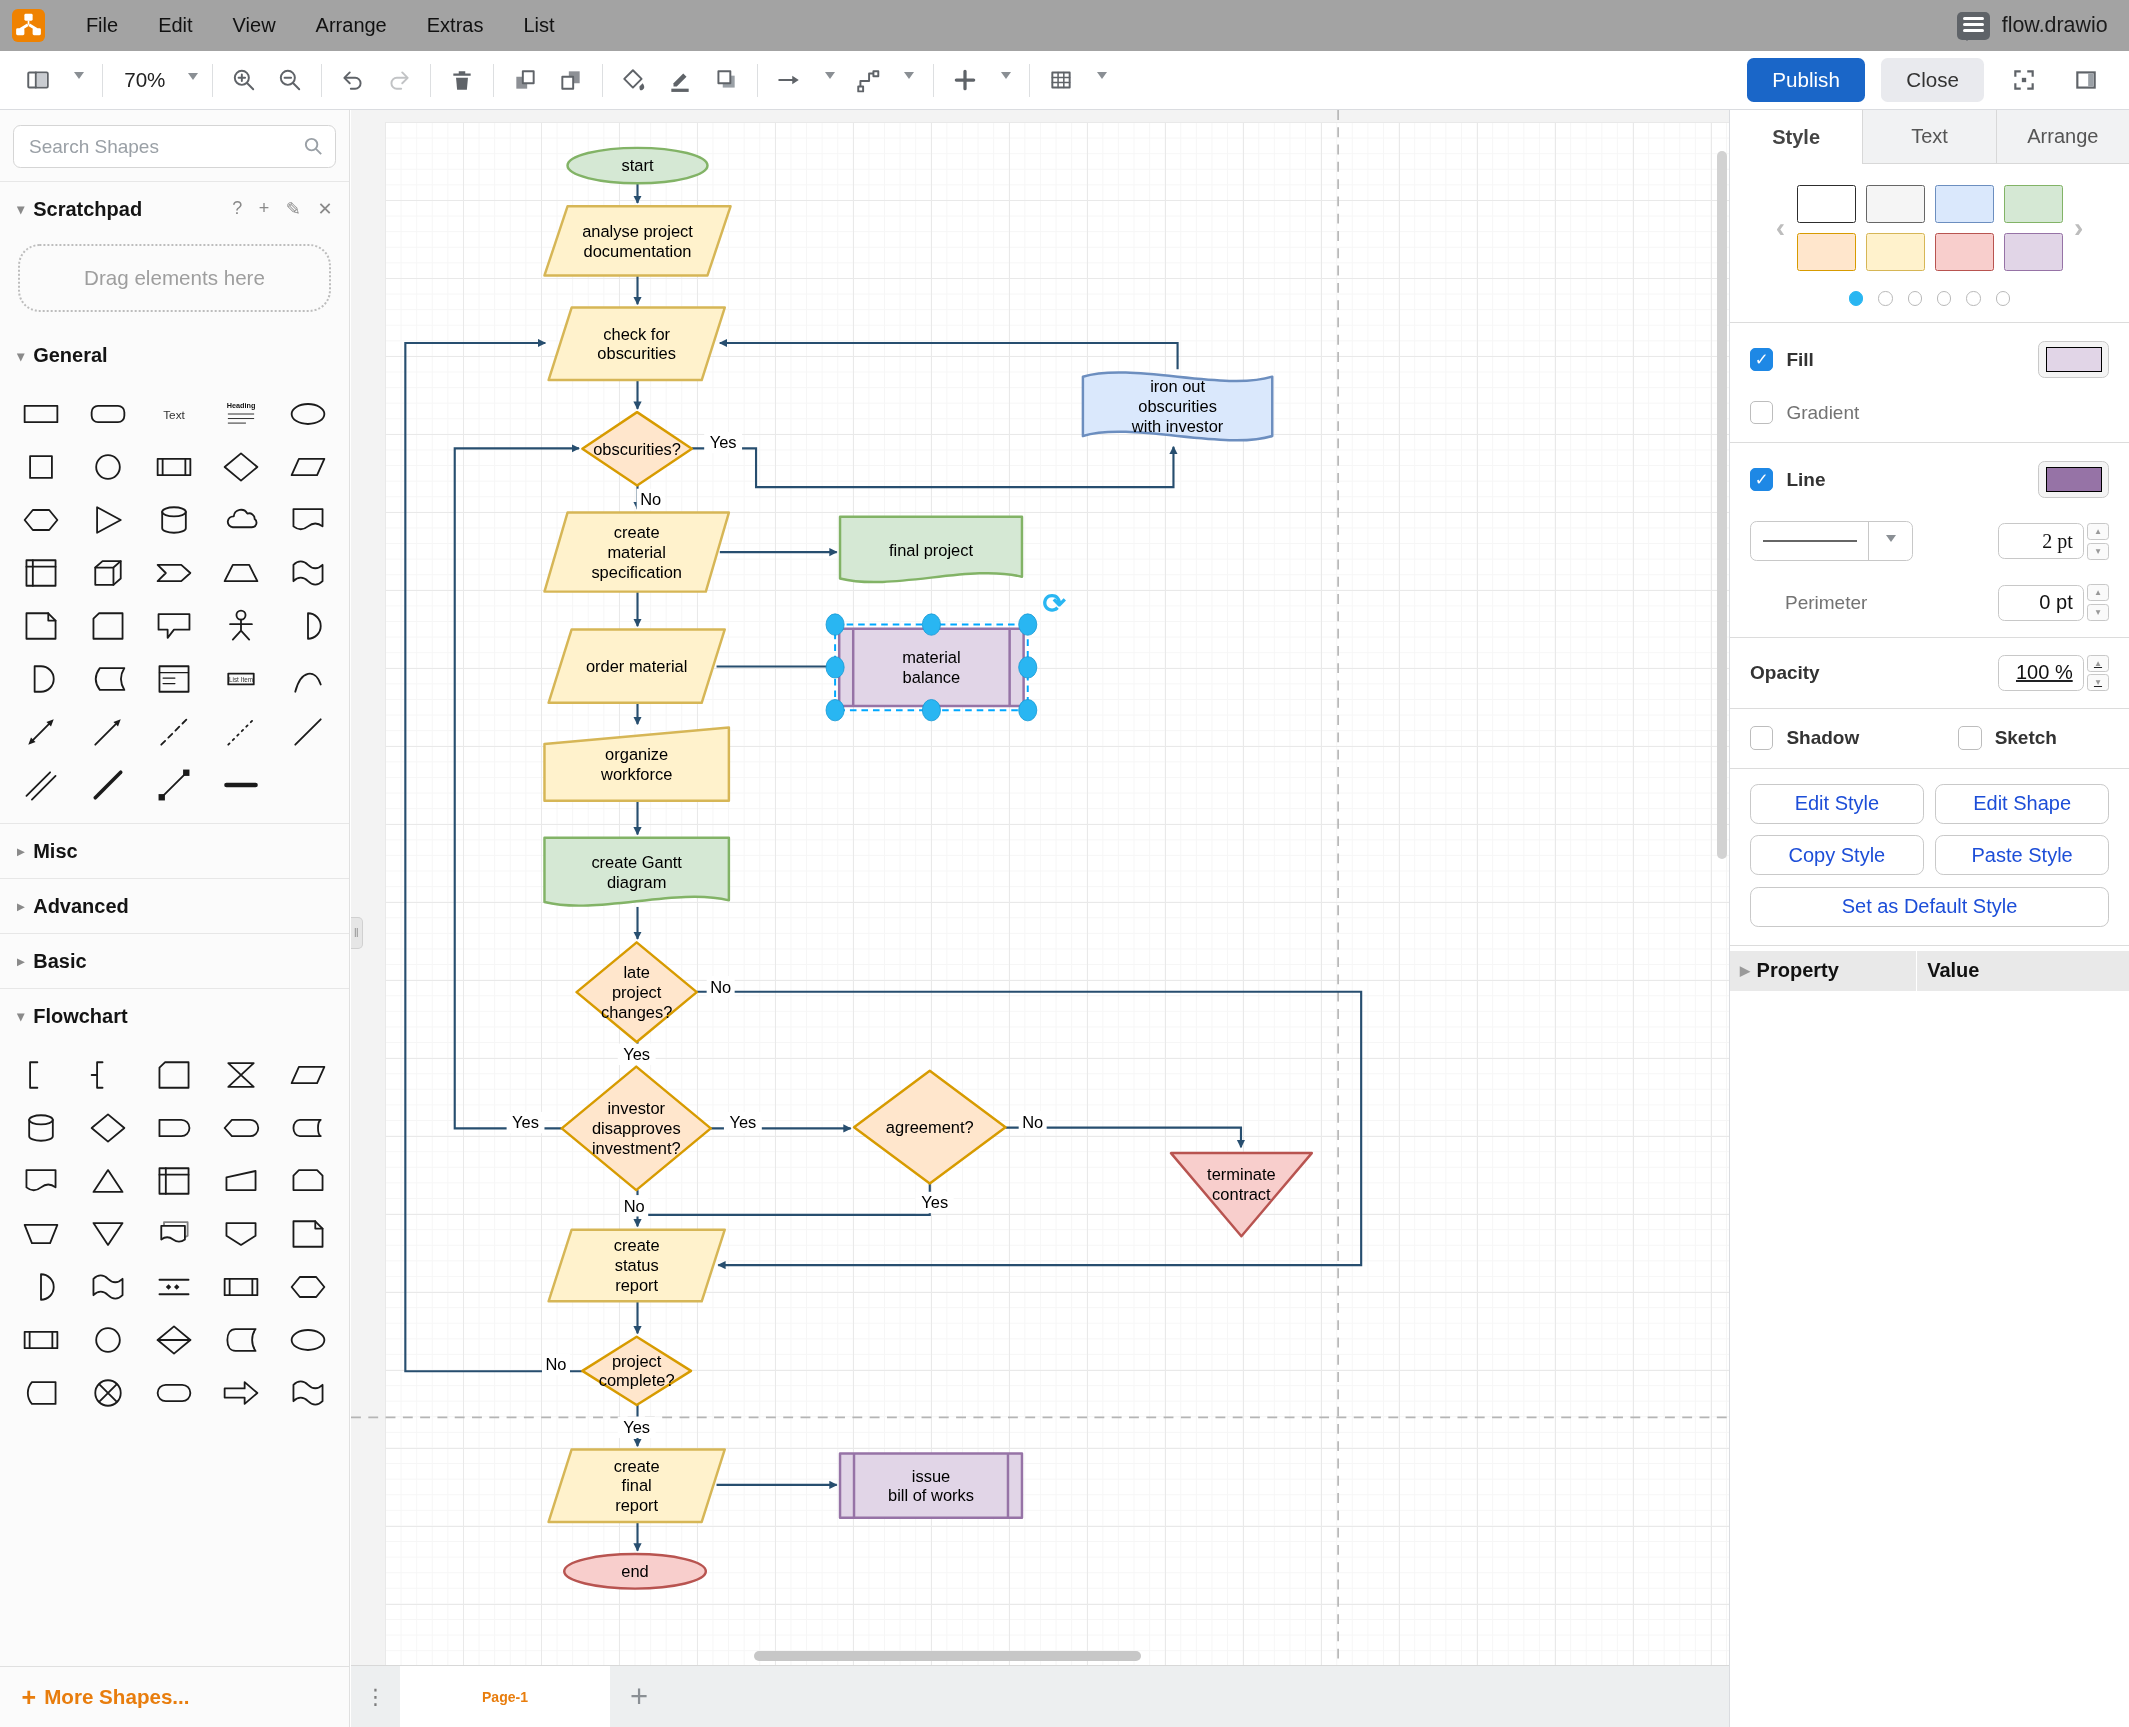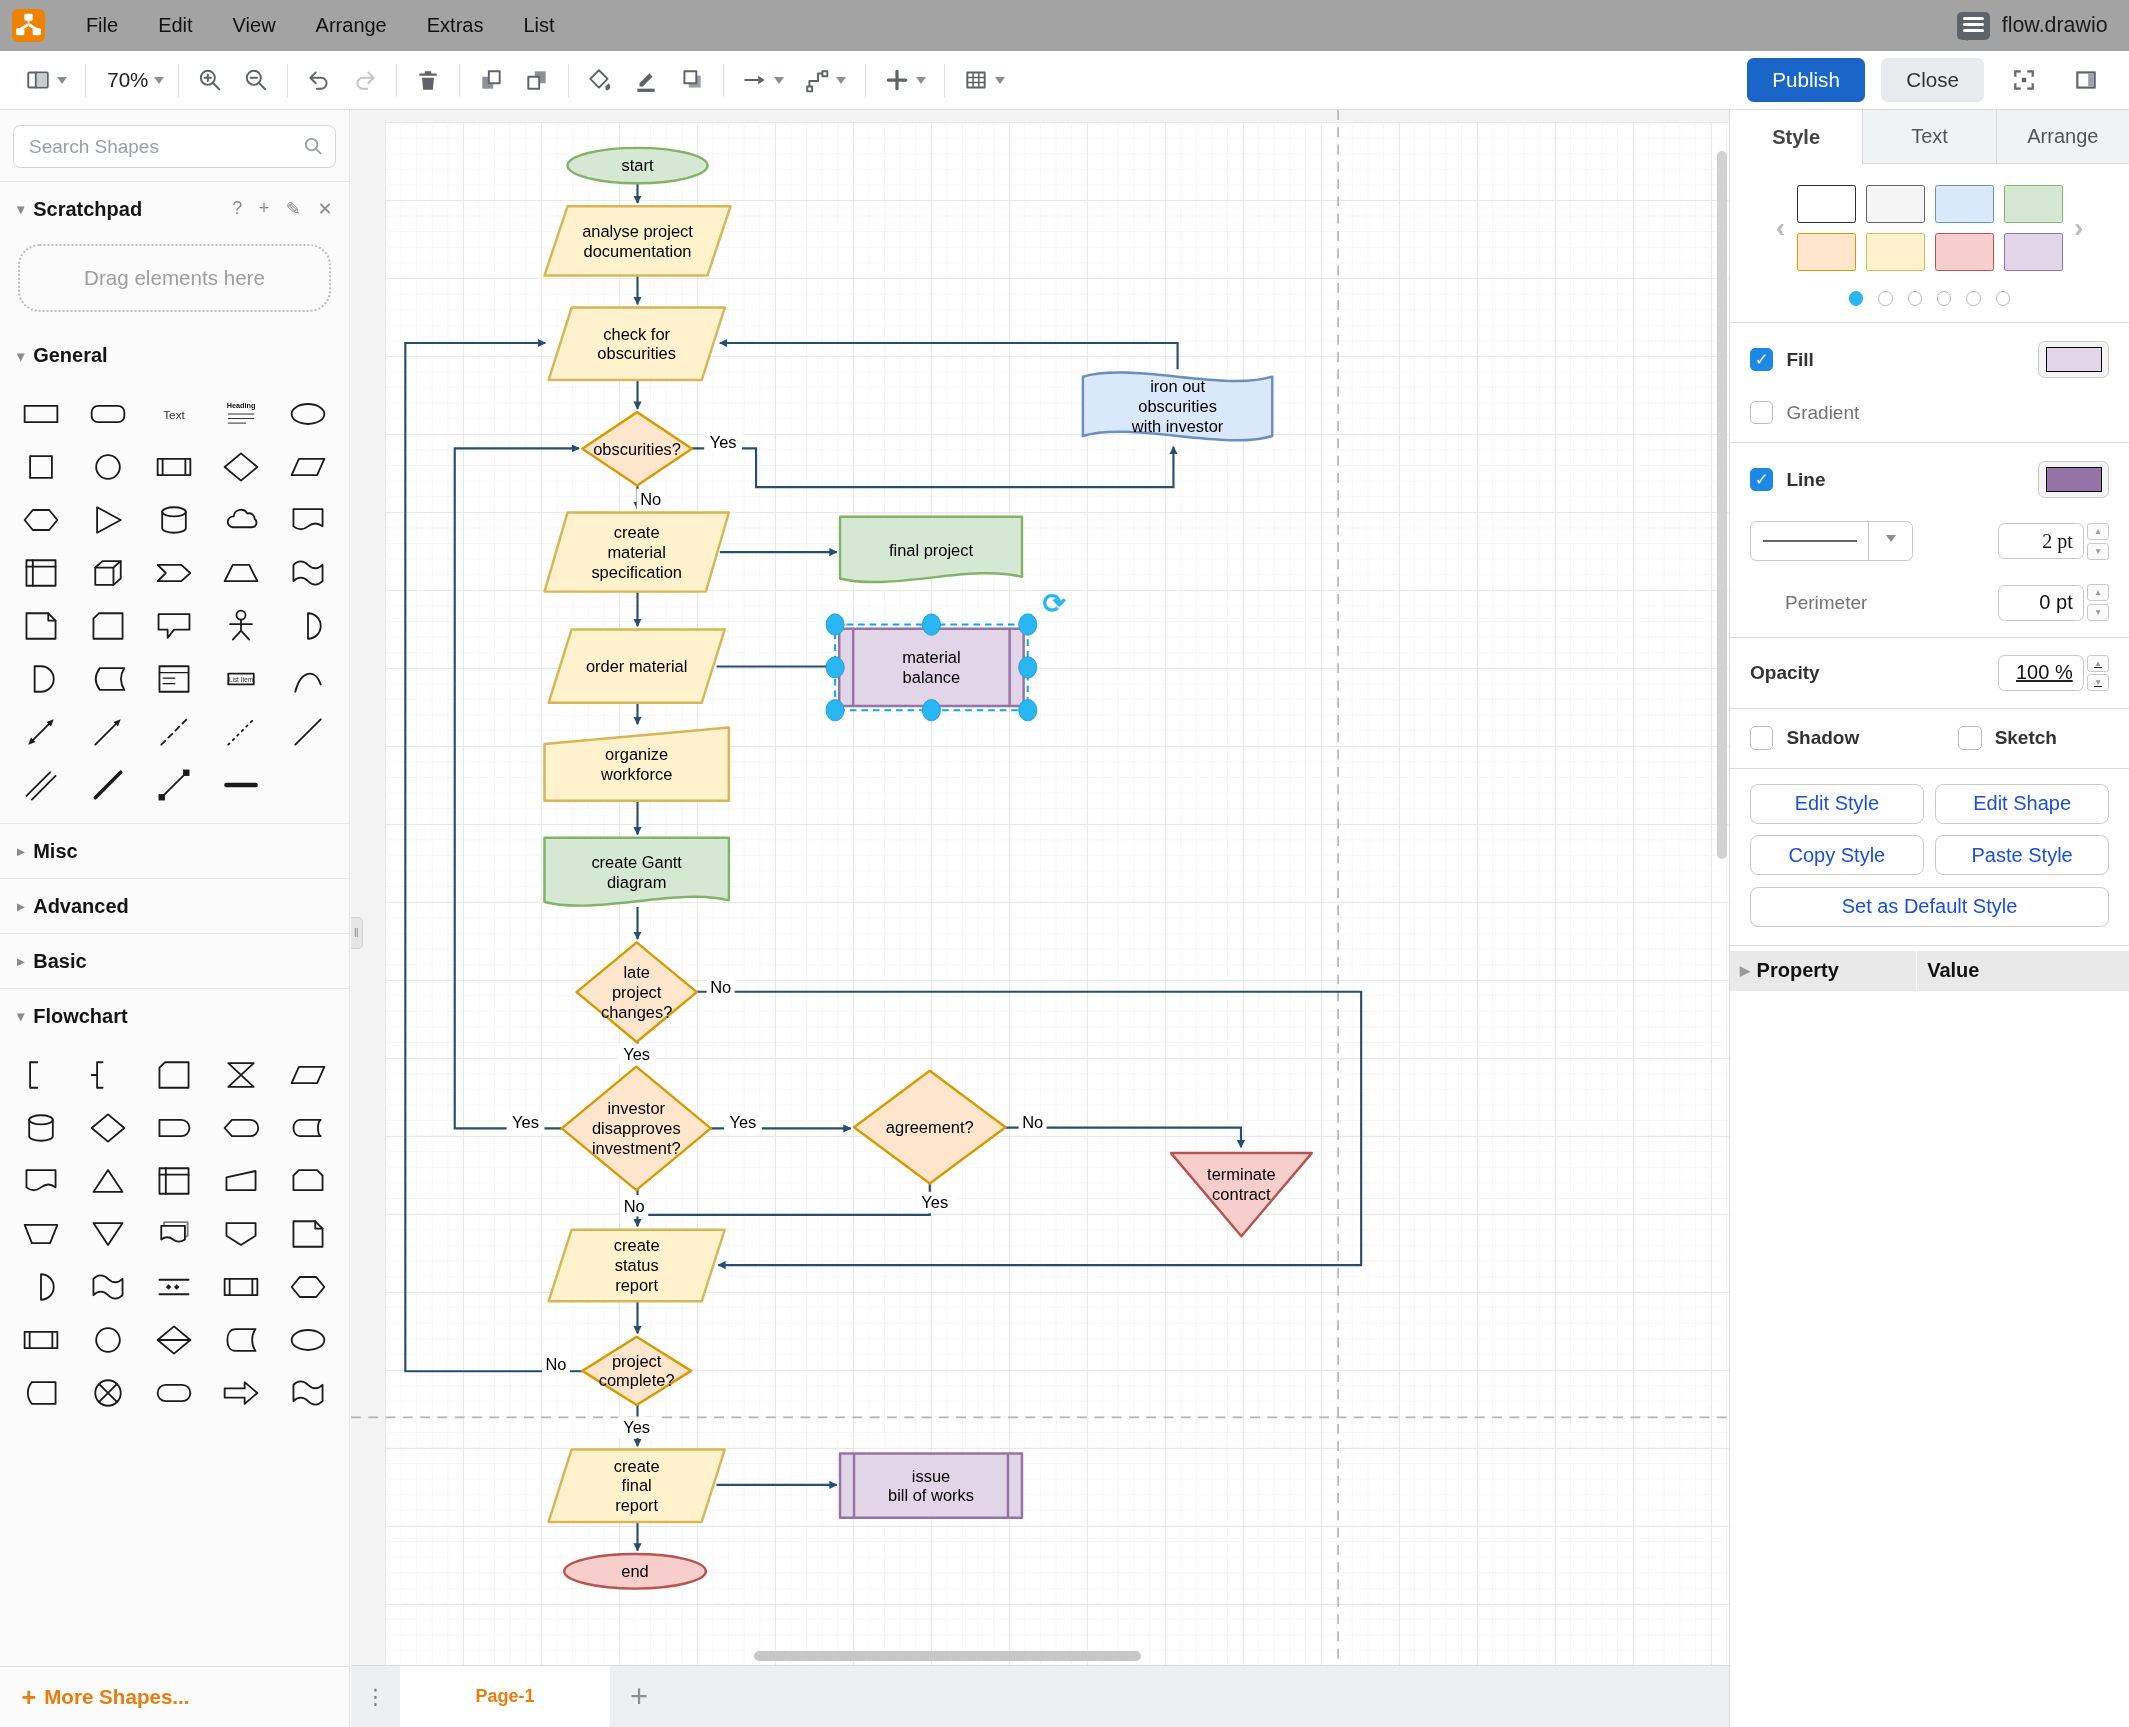--- a/index.html
+++ b/index.html
@@ -19,7 +19,7 @@
   
   #toolbar{left:0;top:51px;width:2129px;height:59px;background:#fff;border-bottom:0.8px solid #DADCE0;
            display:flex;align-items:center;padding-left:15px;box-sizing:border-box;}
-  .tb{display:flex;align-items:center;gap:1px;padding:6.6px 10px;border-radius:5px;cursor:default;}
+  .tb{display:flex;gap:18px;padding:6.6px 10px;border-radius:5px;cursor:default;}
   .tb svg{width:26px;height:26px;}
   .tb.dis{opacity:.38;}
   .tb-zoom{font-size:20.6px;color:#222;padding:6.6px 5px 6.6px 13px;}

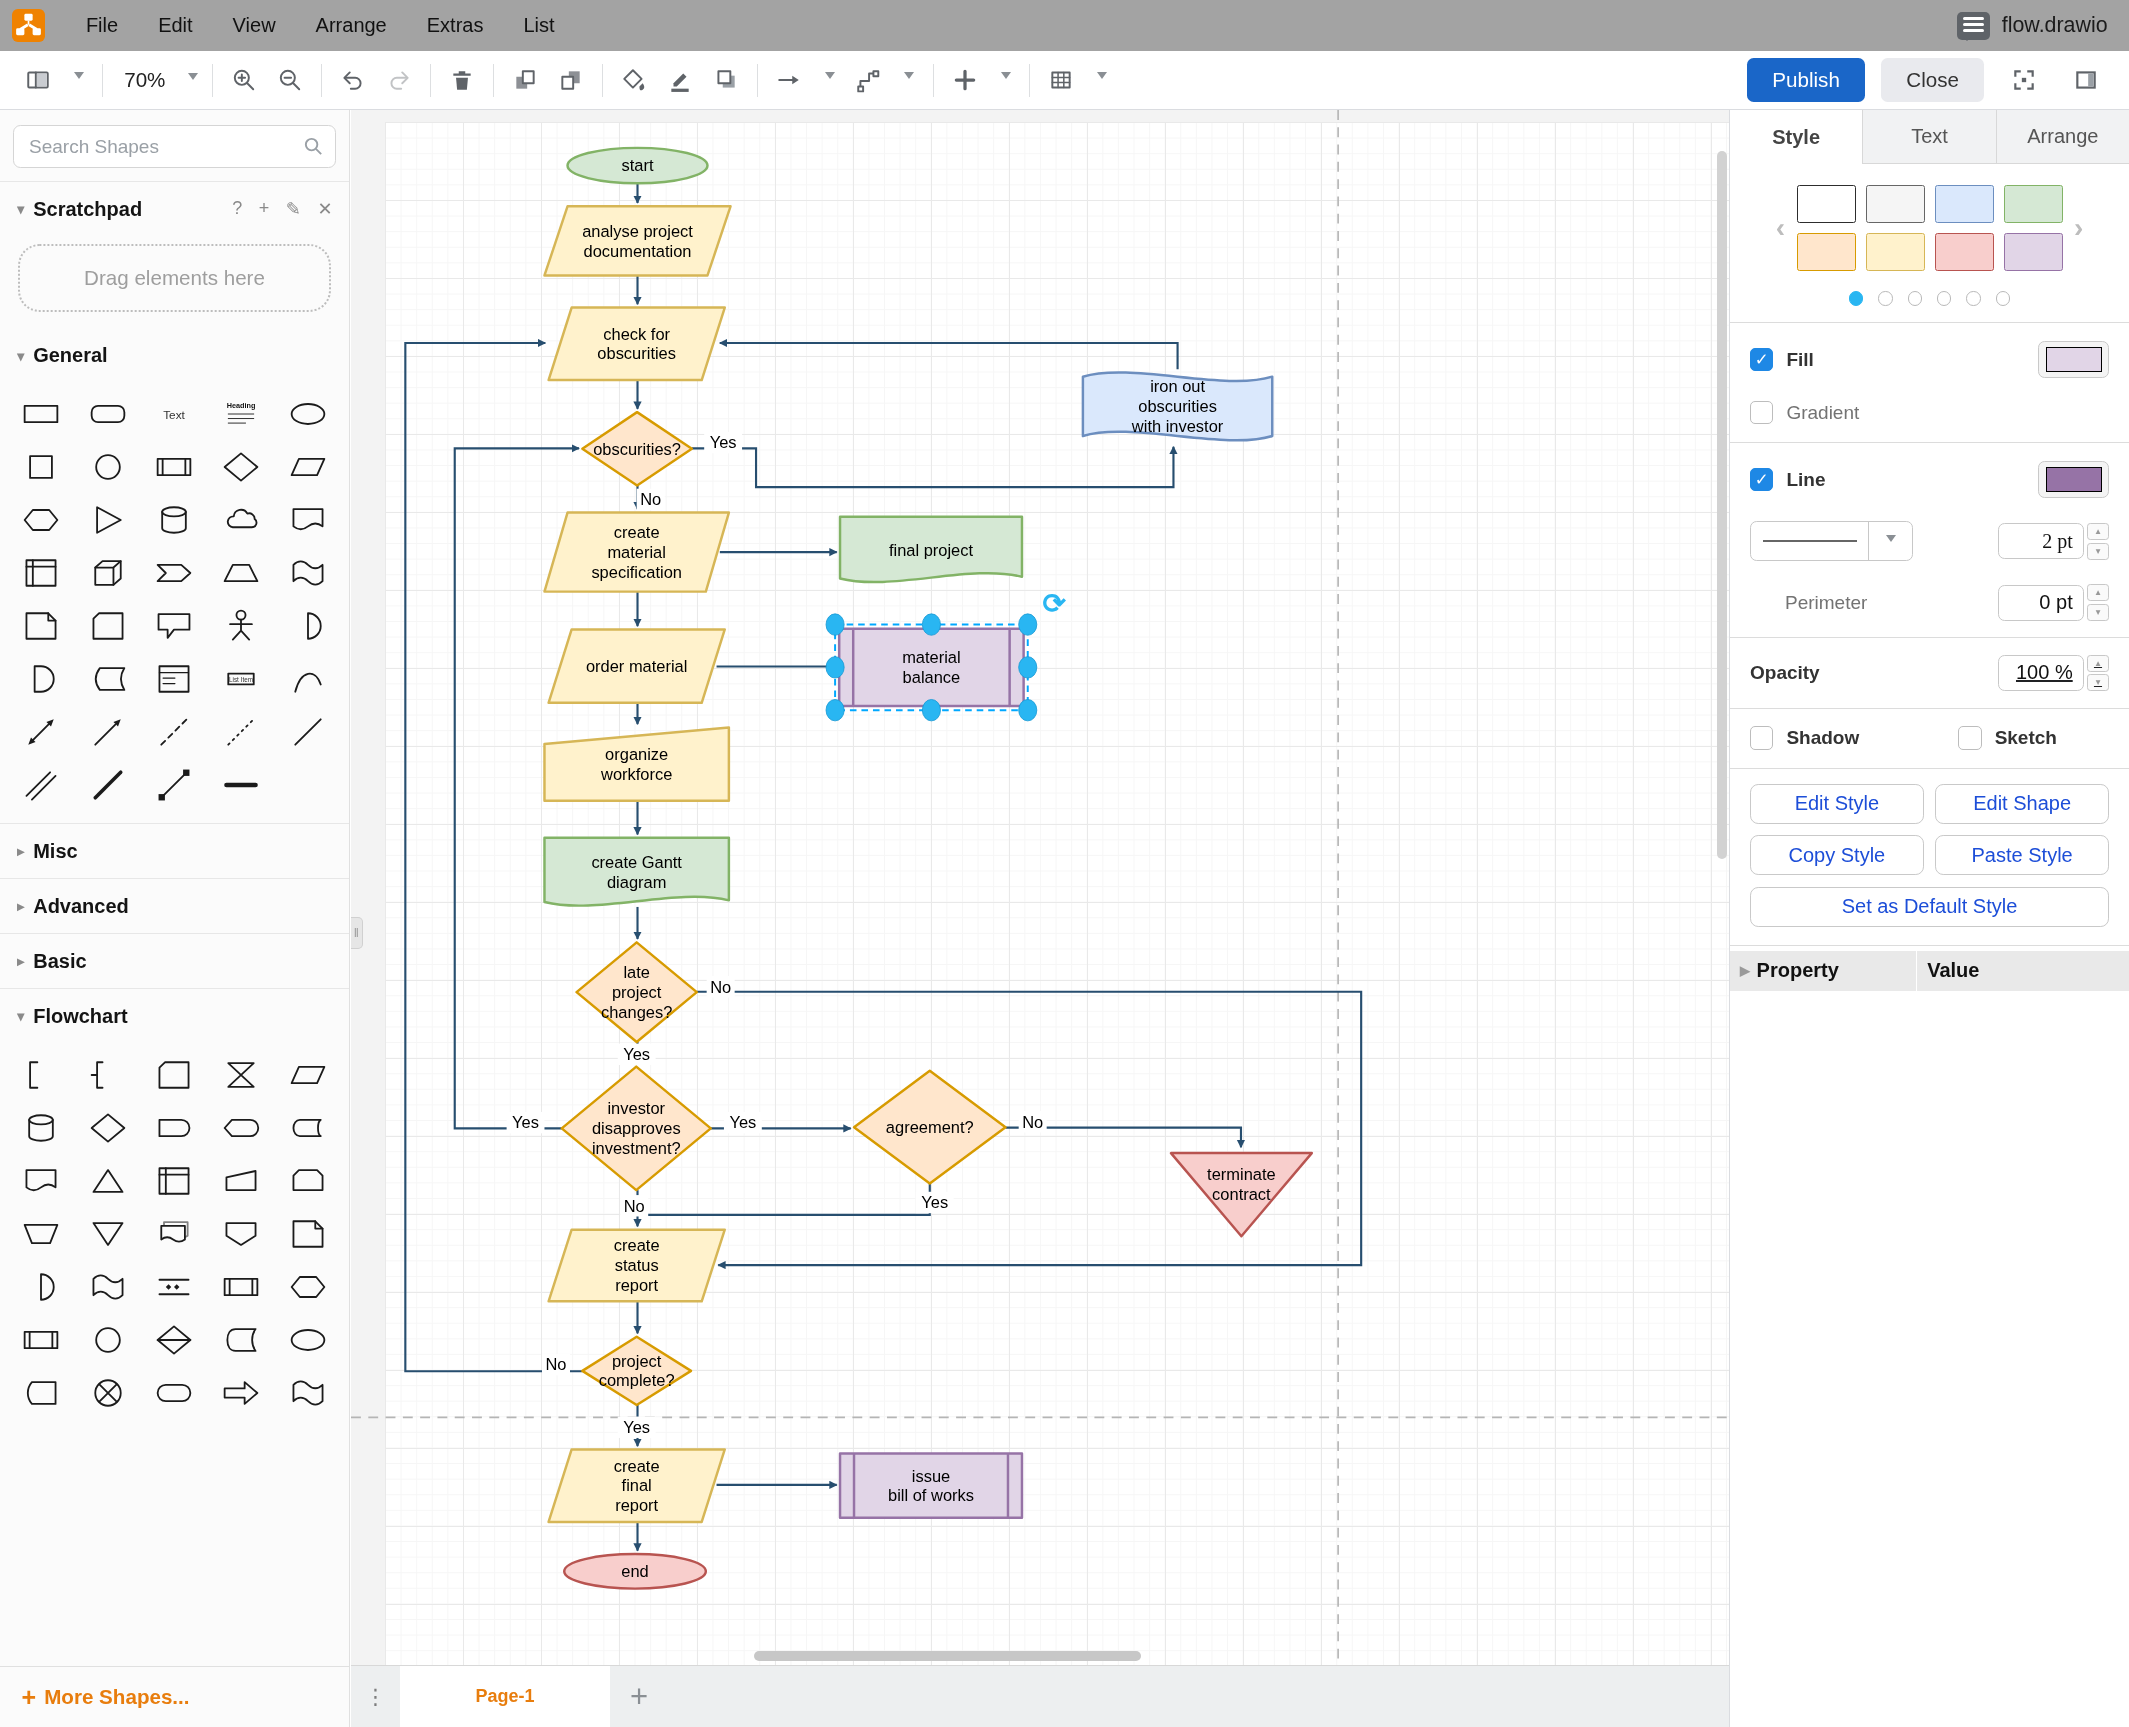--- a/index.html
+++ b/index.html
@@ -63,7 +63,7 @@
   #tabbar{left:351px;right:400px;bottom:0;height:61px;background:#EDEFF0;border-top:0.8px solid #D8D8D8;display:flex;align-items:stretch;}
   #page-menu{width:49px;display:flex;align-items:center;justify-content:center;color:#7d7d7d;font-size:21.4px;letter-spacing:0;}
   #page-tab{width:210px;background:#fff;display:flex;align-items:center;justify-content:center;
-        color:#E87D0D;font-size:18px;font-weight:bold;}
+        color:#E87D0D;font-size:14px;font-weight:bold;}
   #add-page{width:58px;display:flex;align-items:center;justify-content:center;color:#8a8f94;font-size:31px;}
   
   #format{right:0;top:110px;width:400px;bottom:0;background:#fff;border-left:0.8px solid #DADCE0;box-sizing:border-box;font-size:19px;}

